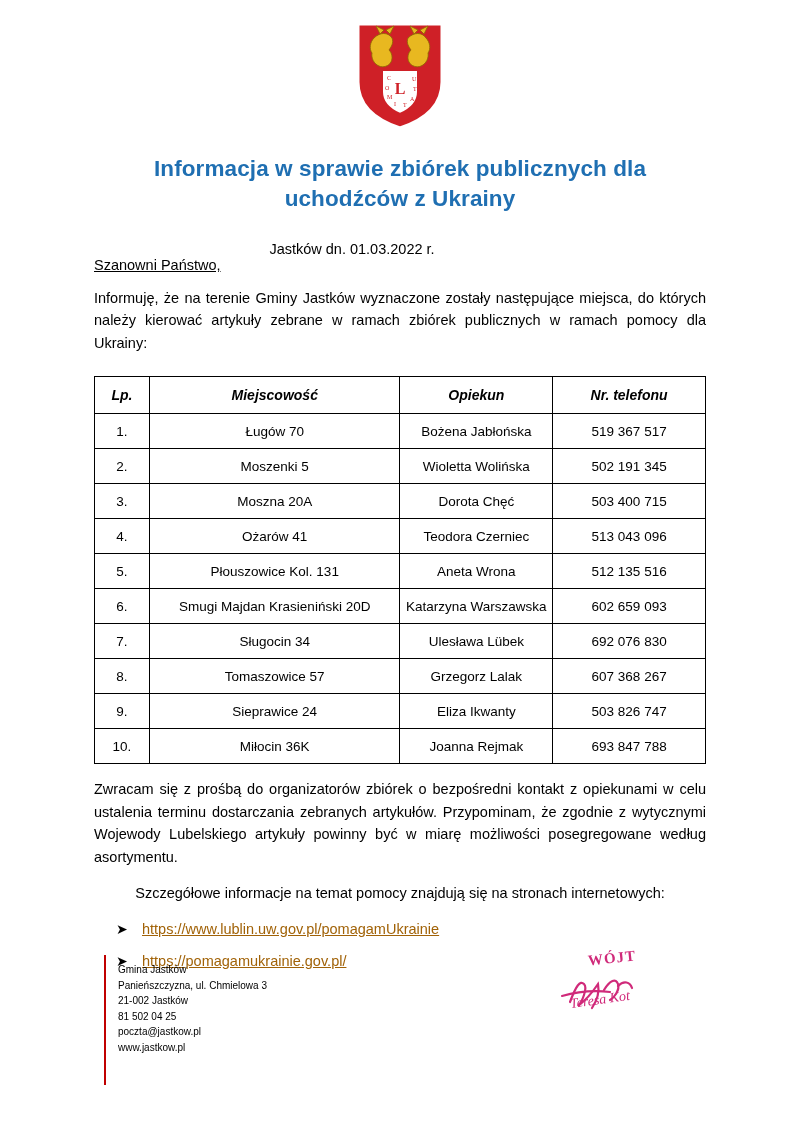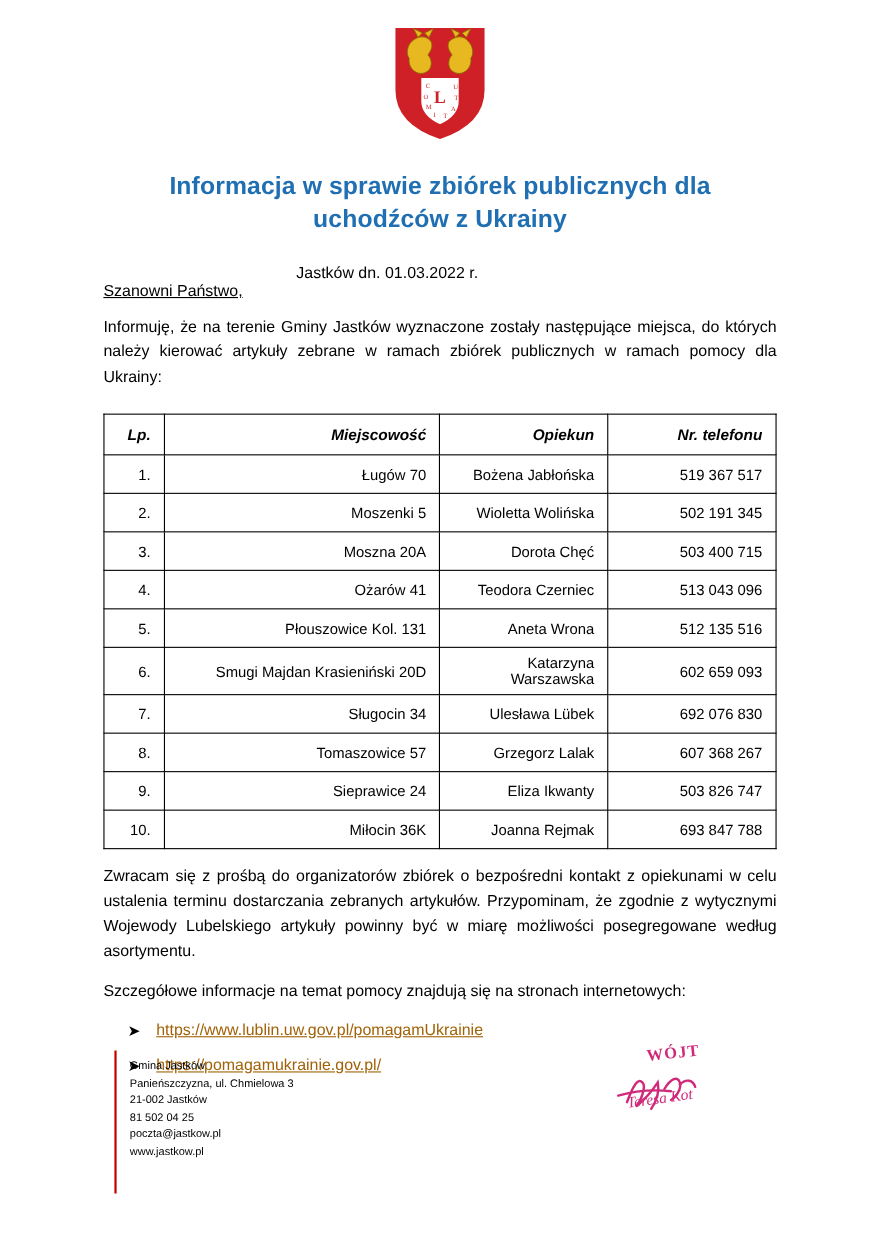--- a/index.html
+++ b/index.html
@@ -88,9 +88,9 @@
   }
   table.data th, table.data td {
     border: 1px solid #000000;
-    text-align: right;
+    text-align: center;
     vertical-align: middle;
-    padding: 6px 12px;
+    padding: 6px 4px;
   }
   table.data thead th {
     font-style: italic;

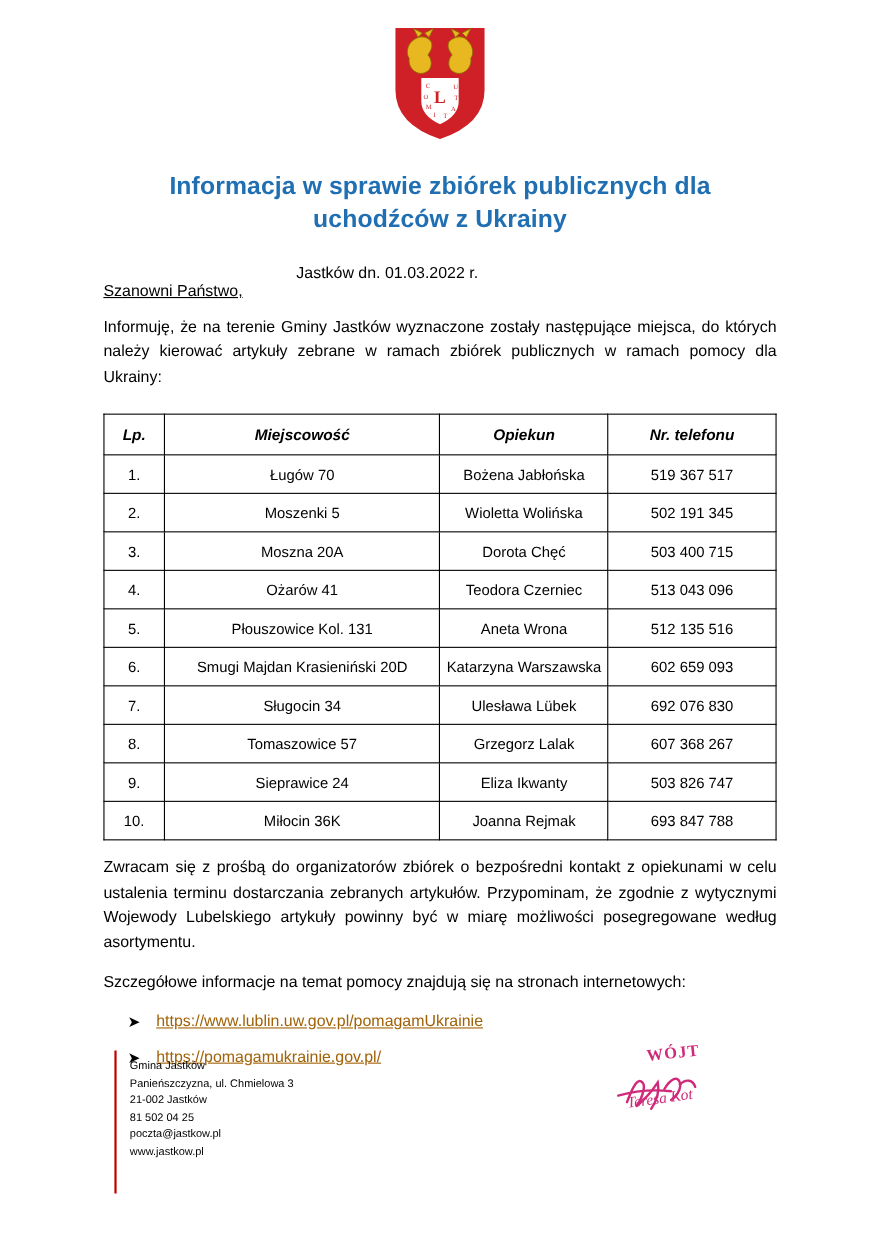--- a/index.html
+++ b/index.html
@@ -77,7 +77,7 @@
     line-height: 1.55;
     text-align: justify;
   }
-  .para.nojust { text-align: left; }
+  .para.nojust { text-align: center; }
 
   
   table.data {

